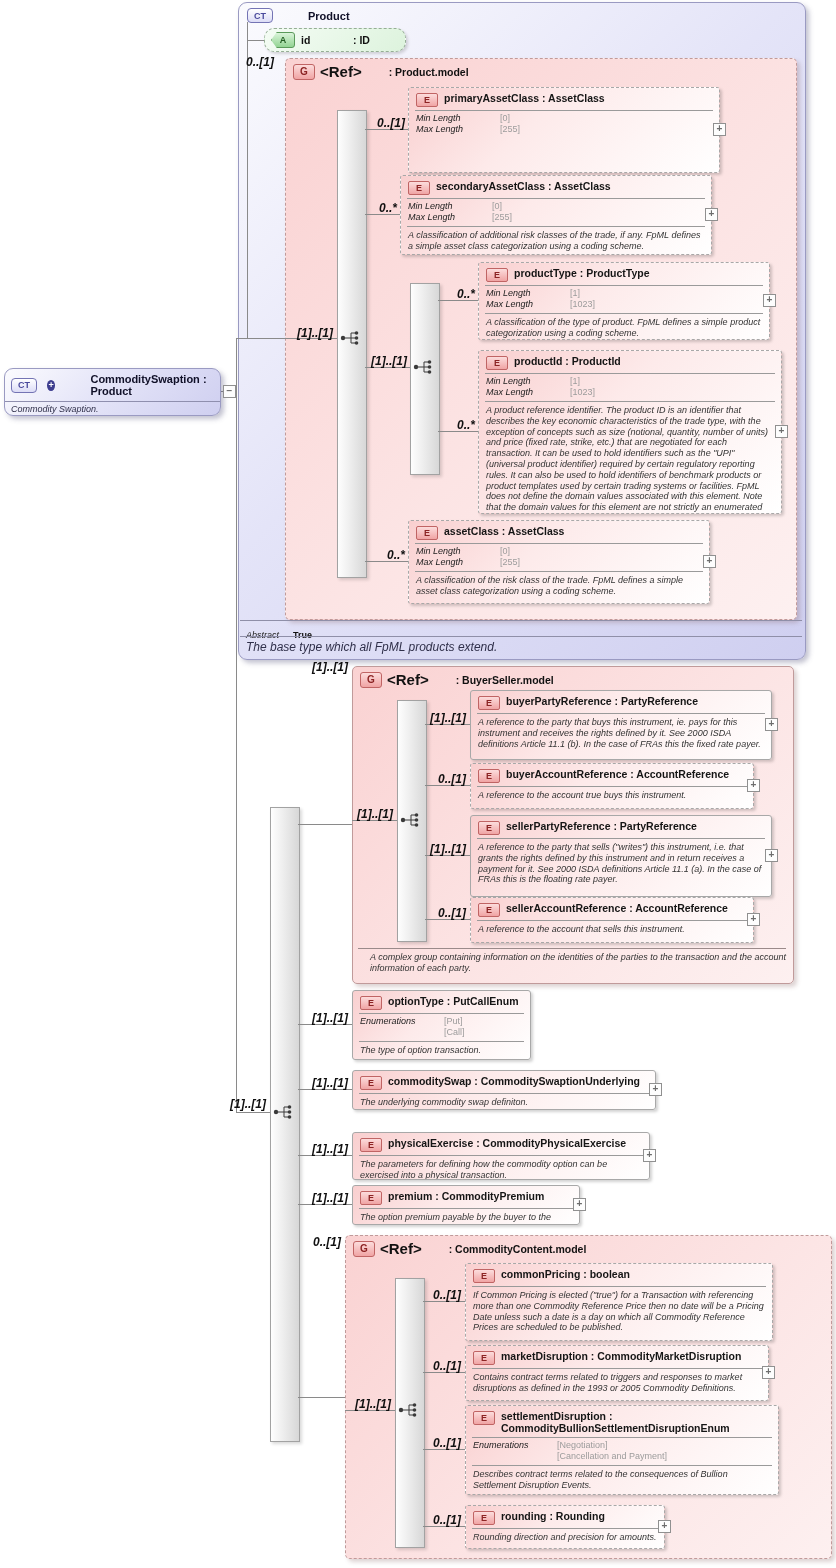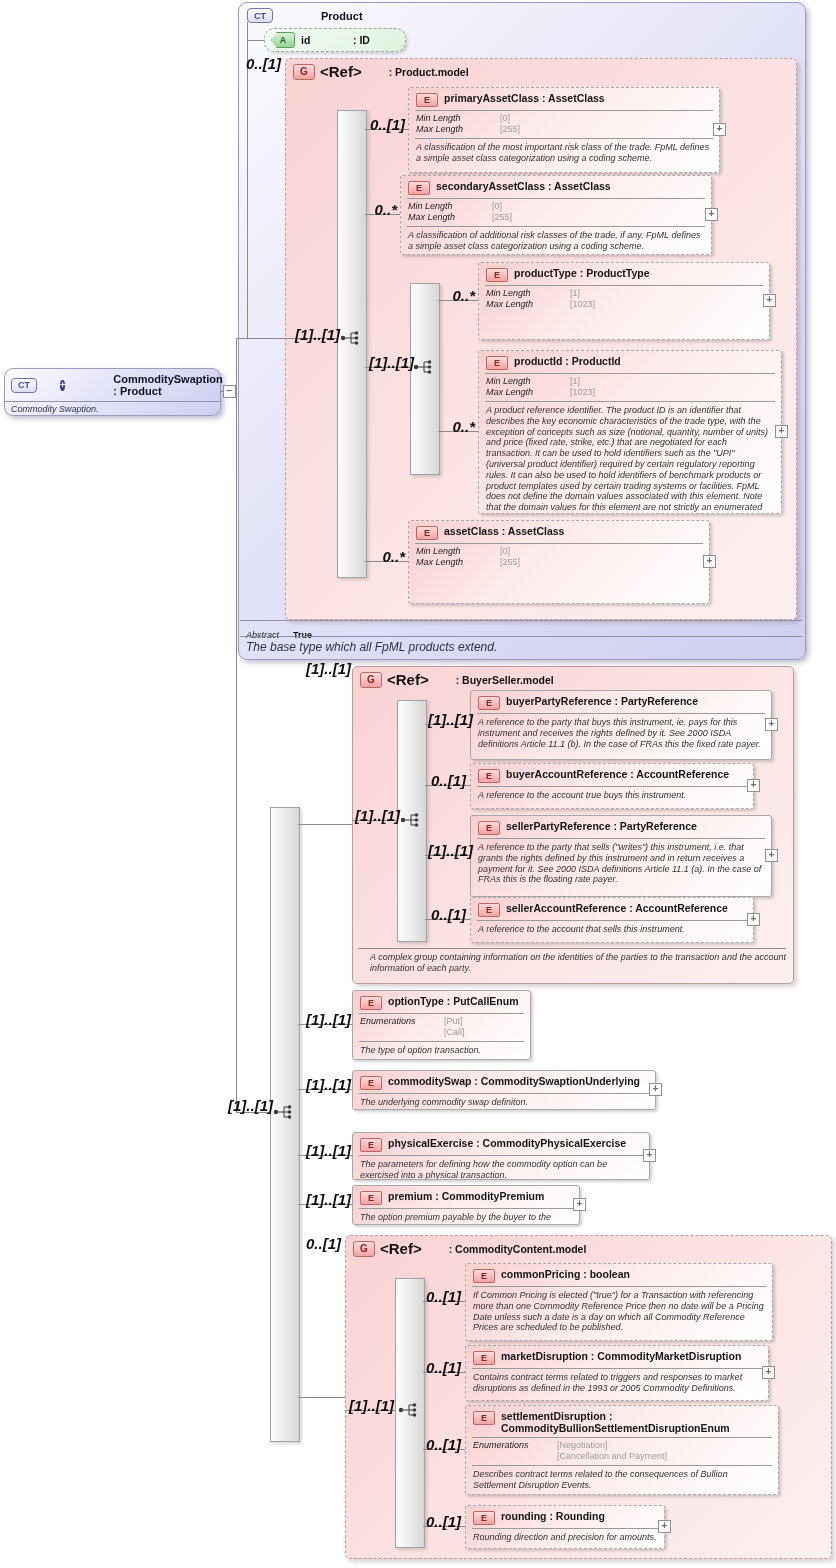--- a/index.html
+++ b/index.html
@@ -10,7 +10,7 @@
   .ctbox{position:absolute;border:1px solid #9a9ac2;border-radius:9px;
          background:linear-gradient(135deg,#fbfbfe 0%,#e4e4f8 45%,#cfcff0 100%);
          box-shadow:3px 3px 5px rgba(80,80,120,.35);}
-  .cthead{display:flex;align-items:center;gap:20px;padding:5px 8px 3px;}
+  .cthead{display:flex;align-items:center;gap:7px;padding:5px 8px 3px;}
   .cttitle{font-weight:bold;font-size:11px;color:#101028;padding-left:28px;}
   
   .gbox{position:absolute;border:1px solid #c09a9a;border-radius:5px;

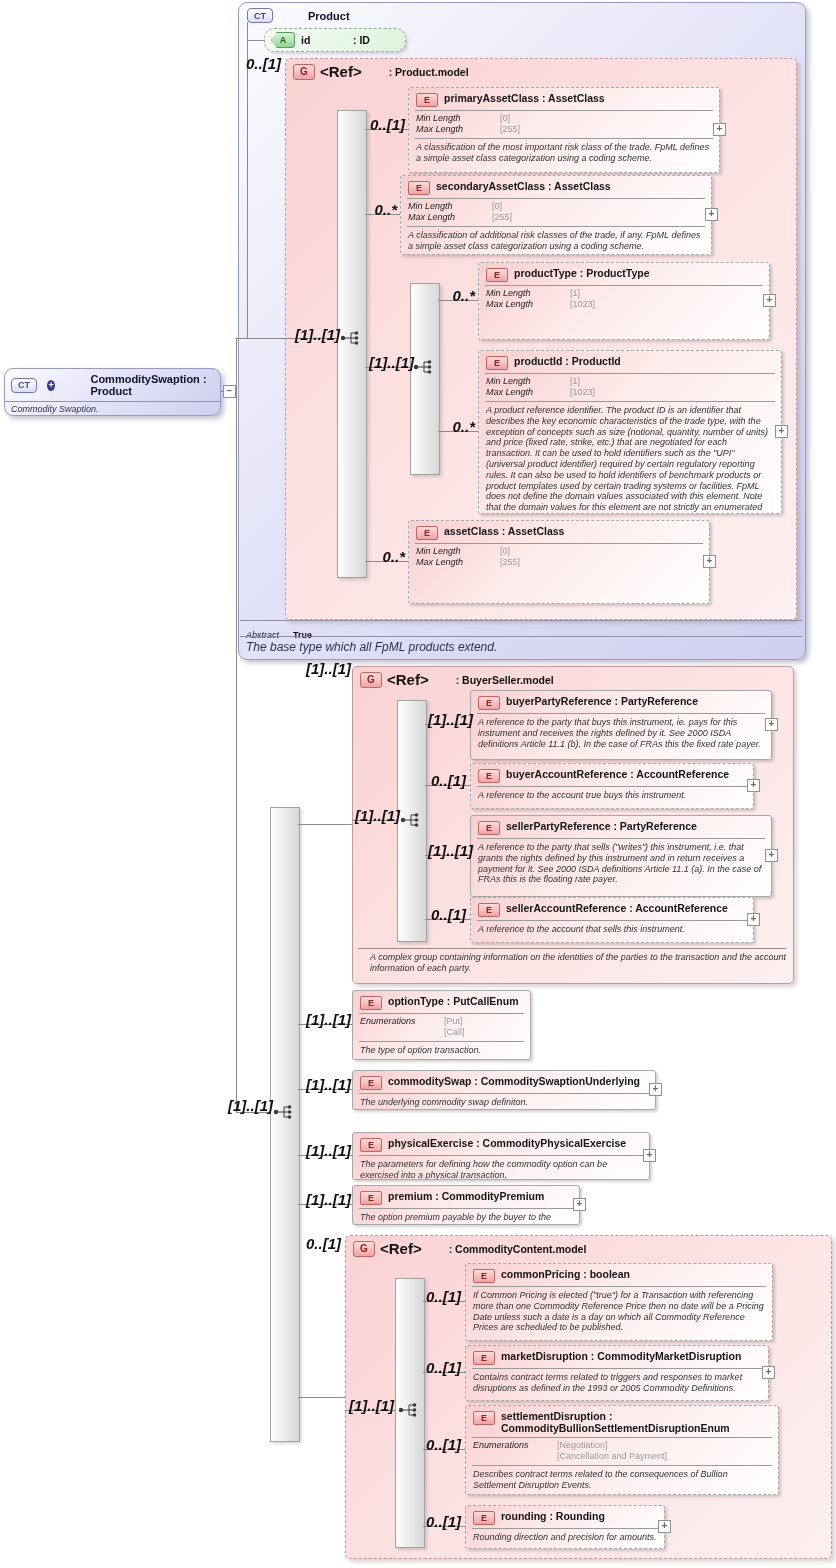--- a/index.html
+++ b/index.html
@@ -56,7 +56,7 @@
   .ctplus{width:11px;height:11px;border-radius:50%;background:#3d3d8f;color:#fff;
           font-size:9px;line-height:11px;text-align:center;font-weight:bold;margin-left:3px;}
   
-  .card{position:absolute;font-size:15px;font-weight:bold;font-style:italic;
+  .card{position:absolute;font-size:12px;font-weight:bold;font-style:italic;
         color:#101010;text-align:right;white-space:nowrap;}
   .seqbar{position:absolute;width:28px;border:1px solid #a2a2a2;
           background:linear-gradient(to right,#fefefe 0%,#efefef 40%,#d7d7d7 100%);

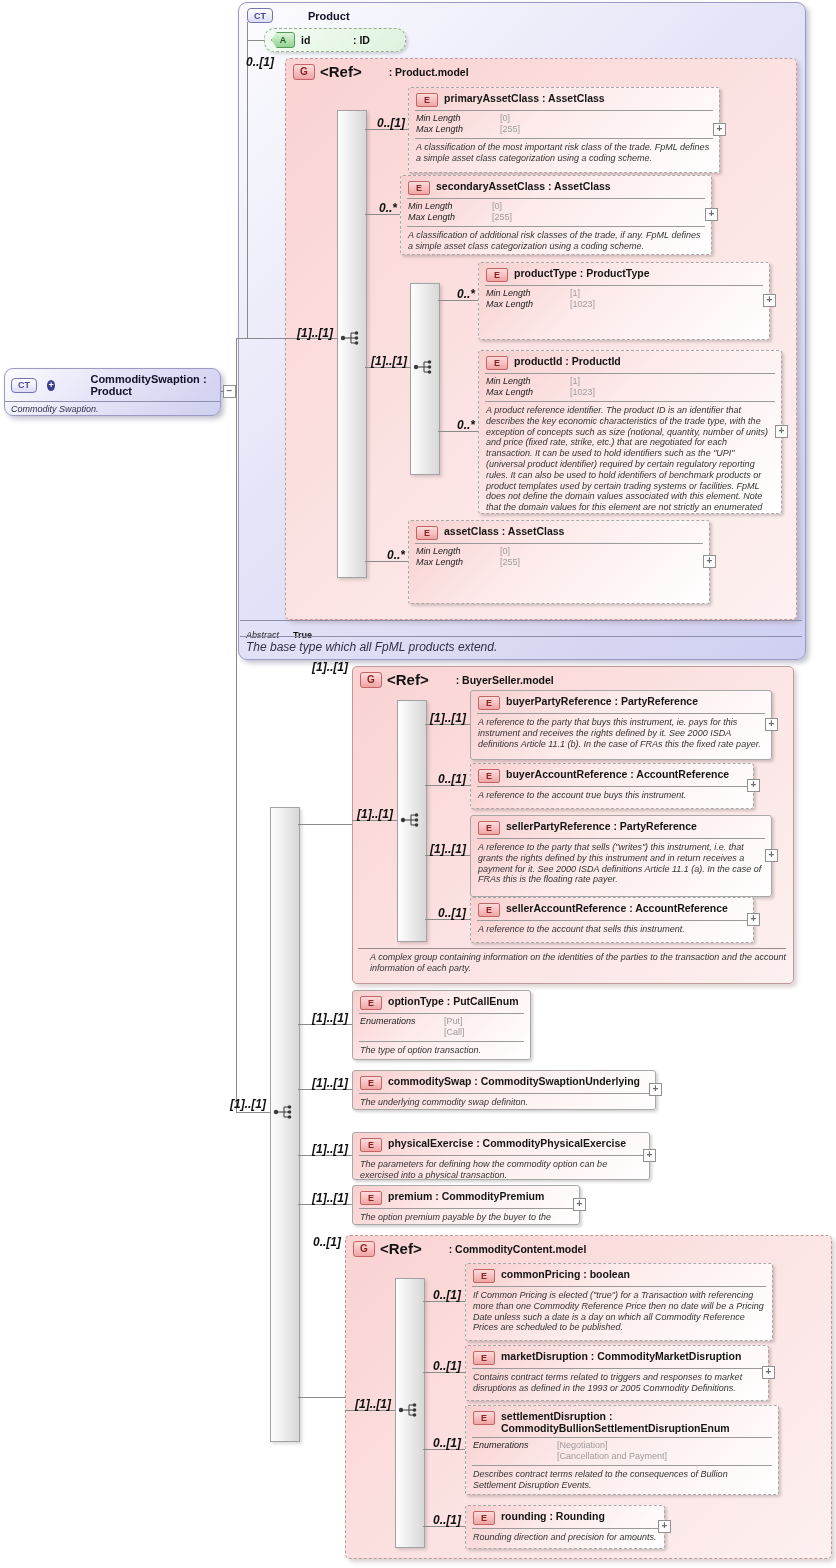--- a/index.html
+++ b/index.html
@@ -185,7 +185,6 @@
           <span class="pval">[255]</span>
         </div>
     </div>
-    <div class="edesc">A classification of the most important risk class of the trade. FpML defines a simple asset class categorization using a coding scheme.</div>
   </div>
   <div class="plusbox" style="left:713px;top:123px;">+</div>
 

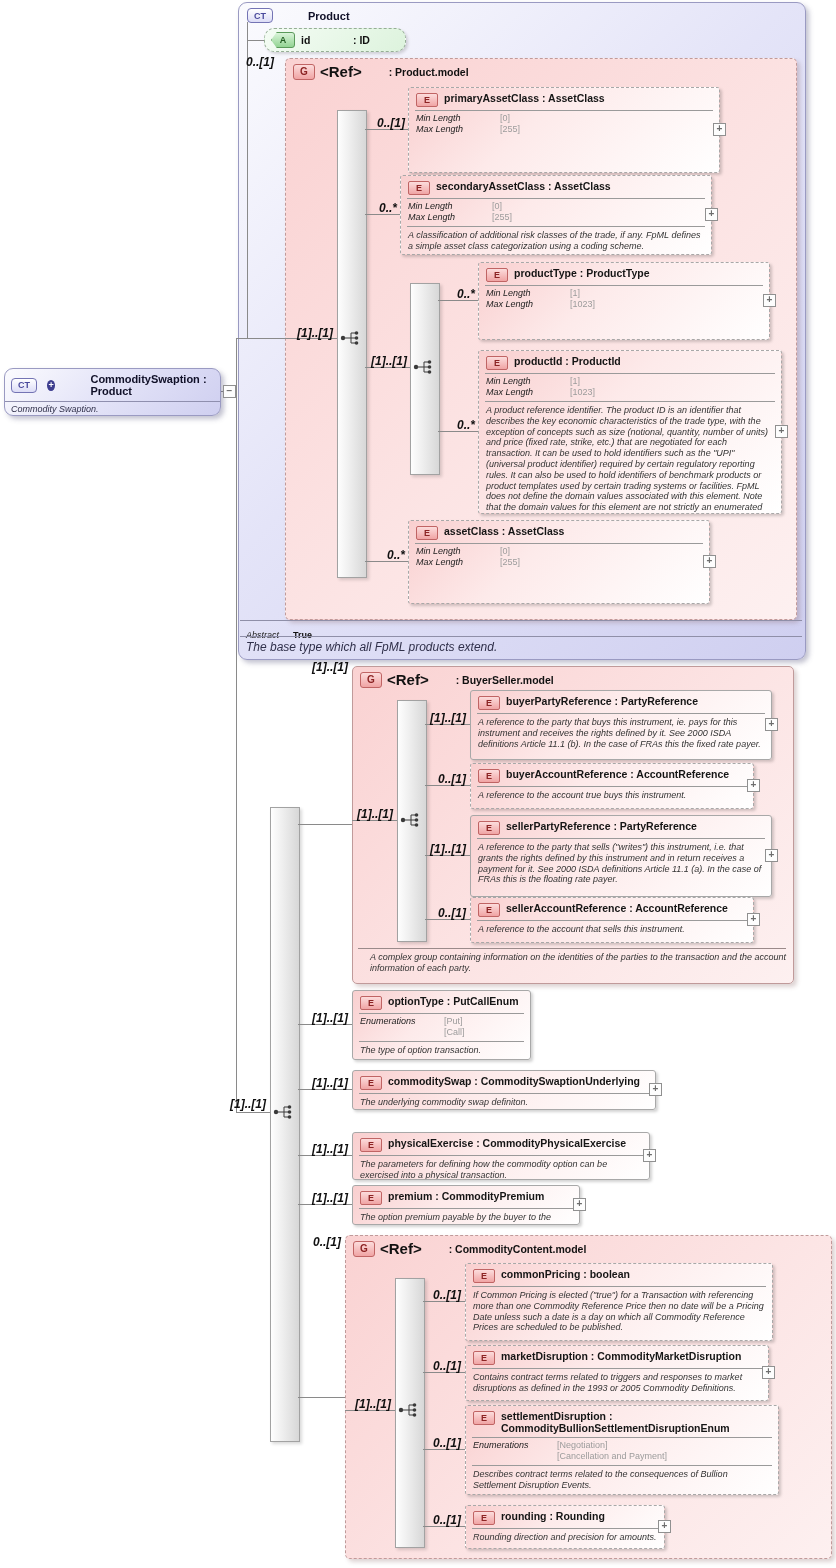--- a/index.html
+++ b/index.html
@@ -222,6 +222,7 @@
           <span class="pval">[1023]</span>
         </div>
     </div>
+    <div class="edesc">A classification of the type of product. FpML defines a simple product categorization using a coding scheme.</div>
   </div>
   <div class="plusbox" style="left:763px;top:294px;">+</div>
 

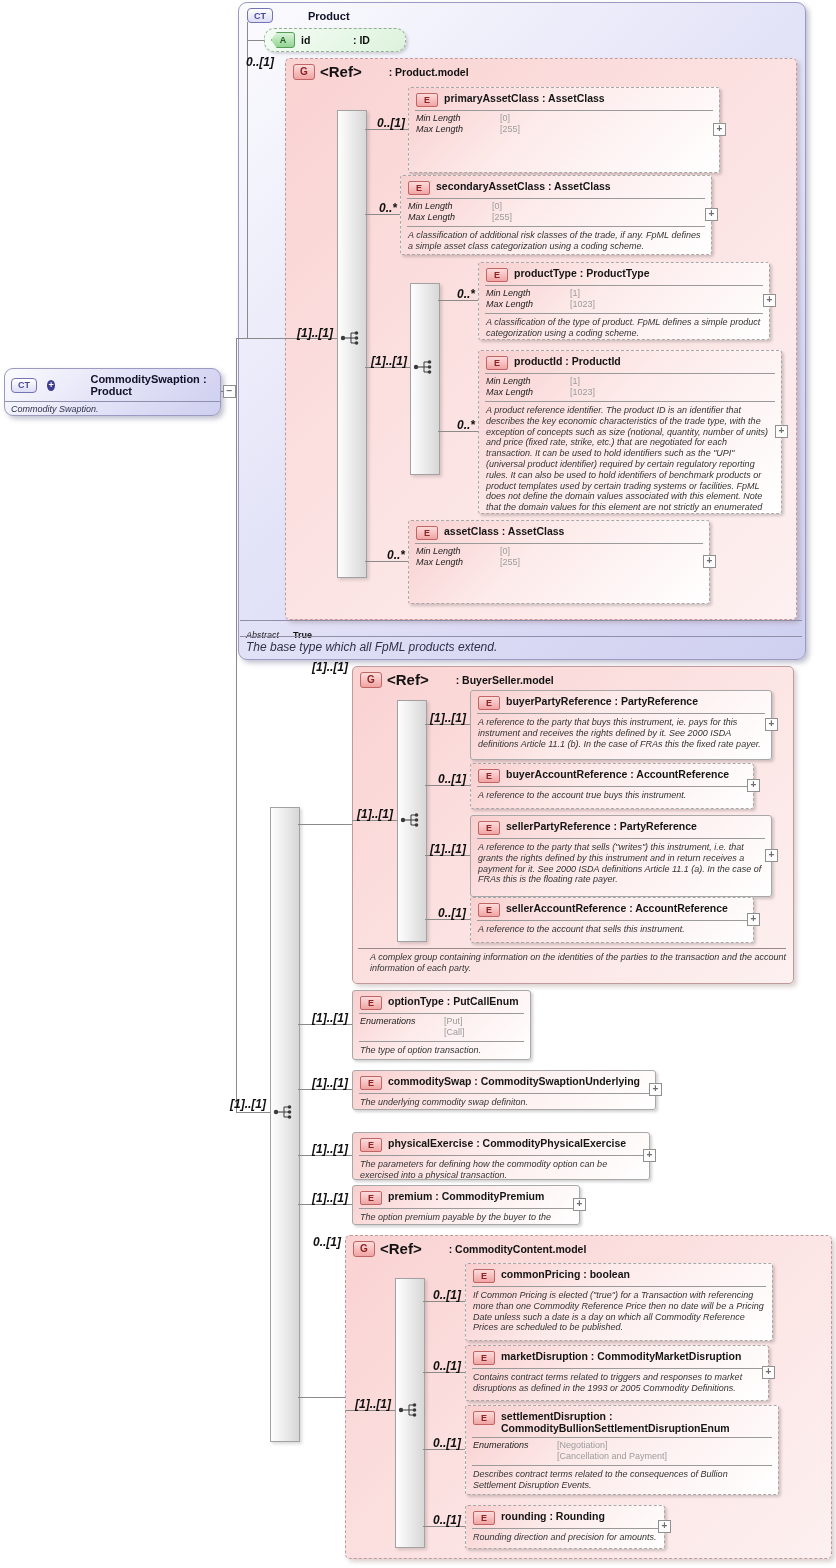--- a/index.html
+++ b/index.html
@@ -260,6 +260,7 @@
           <span class="pval">[255]</span>
         </div>
     </div>
+    <div class="edesc">A classification of the risk class of the trade. FpML defines a simple asset class categorization using a coding scheme.</div>
   </div>
   <div class="plusbox" style="left:703px;top:555px;">+</div>
 

